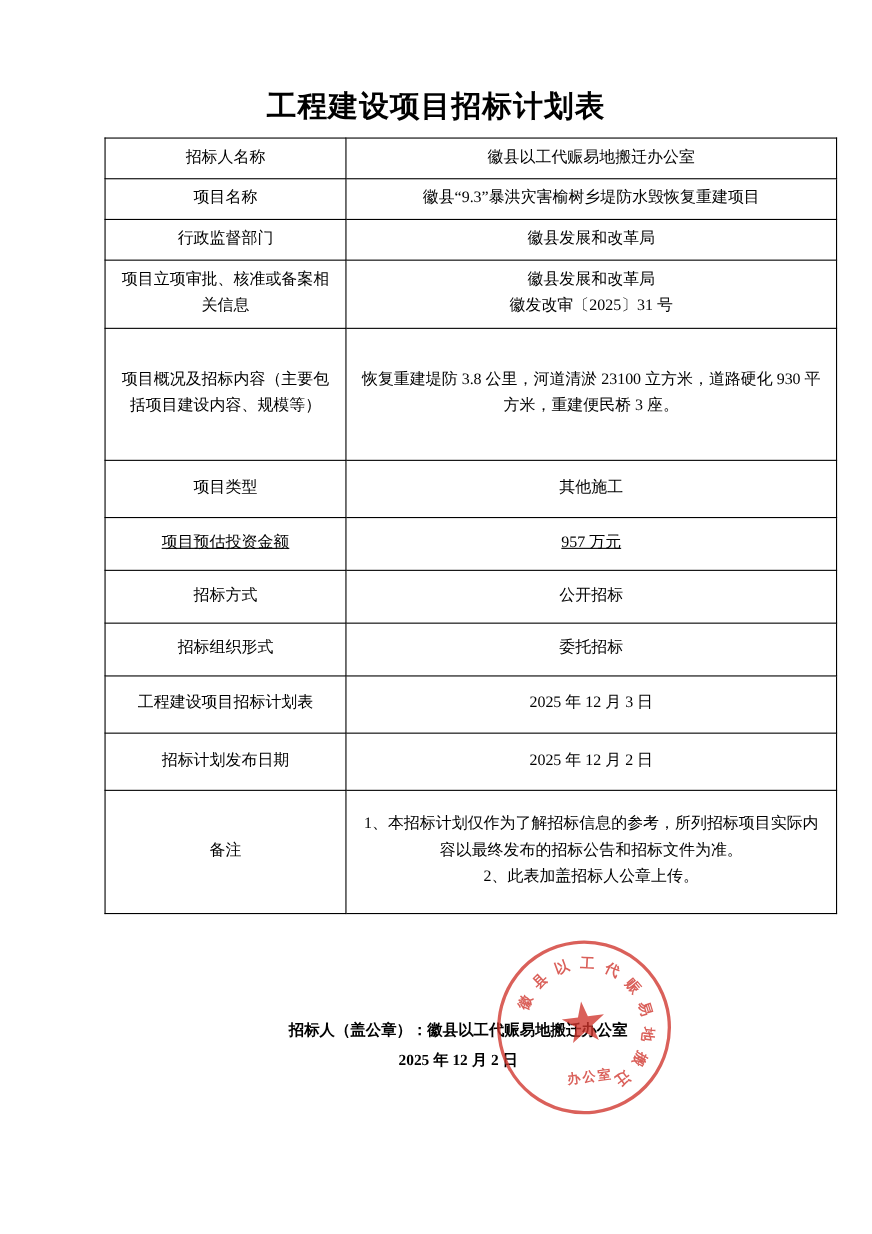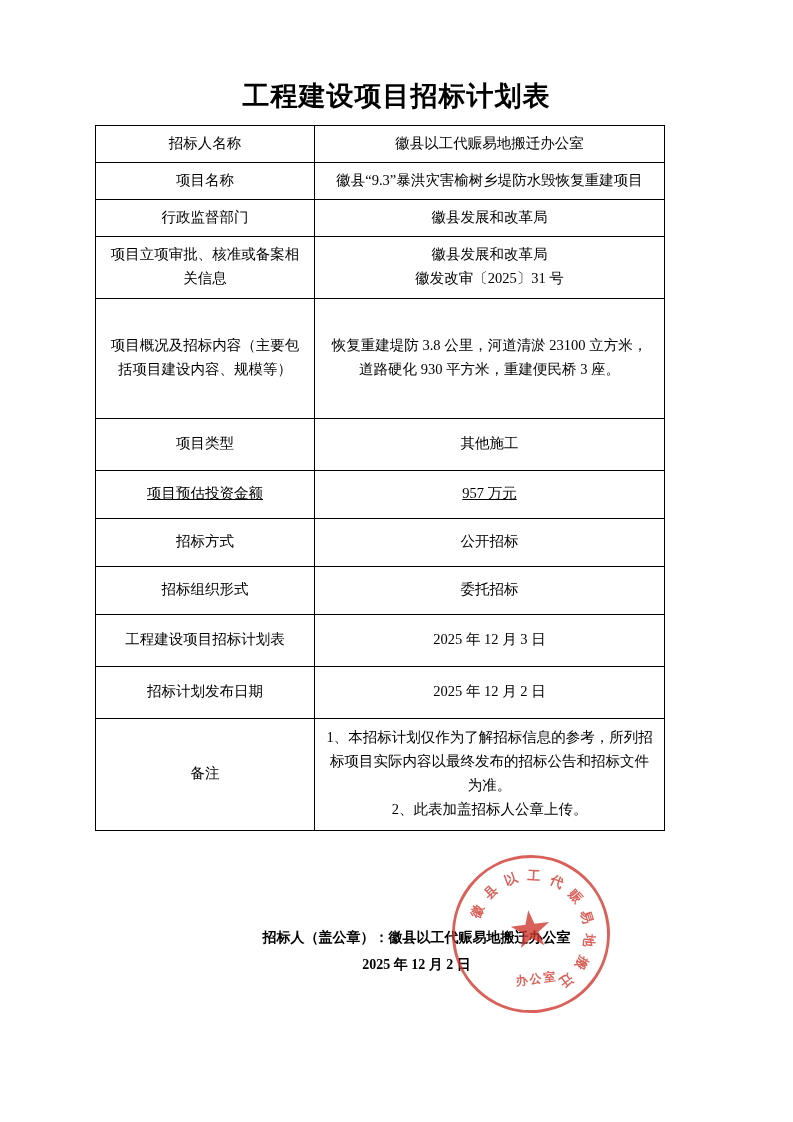--- a/index.html
+++ b/index.html
@@ -36,7 +36,7 @@
     position: absolute;
     top: 125px;
     left: 95px;
-    width: 570px;
+    width: 666px;
     border-collapse: collapse;
     table-layout: fixed;
   }

